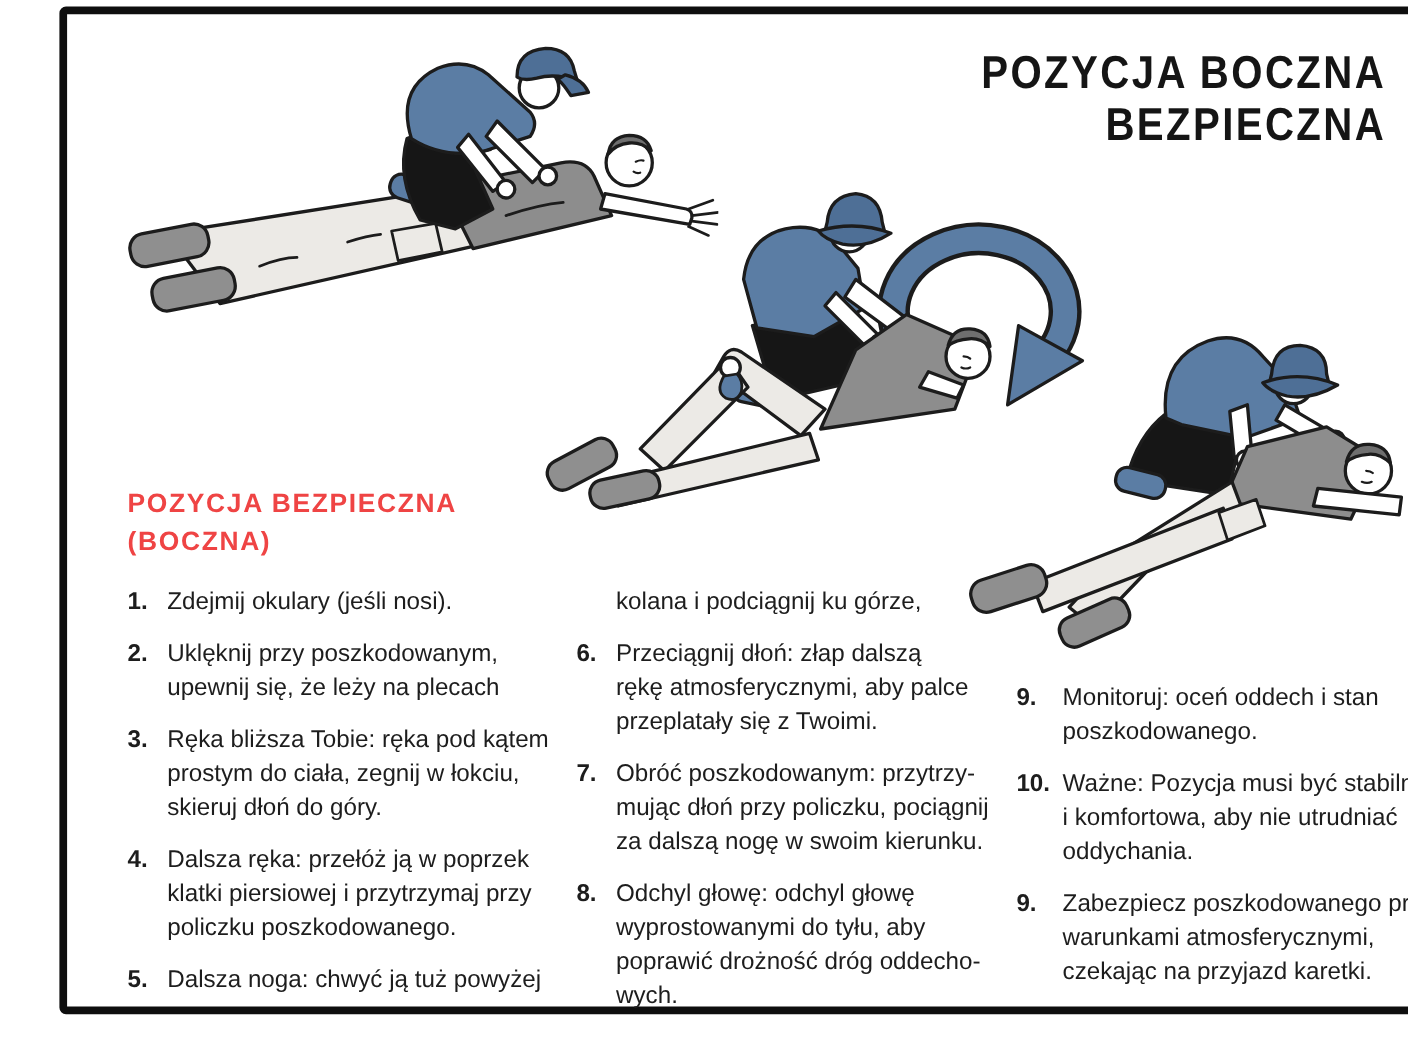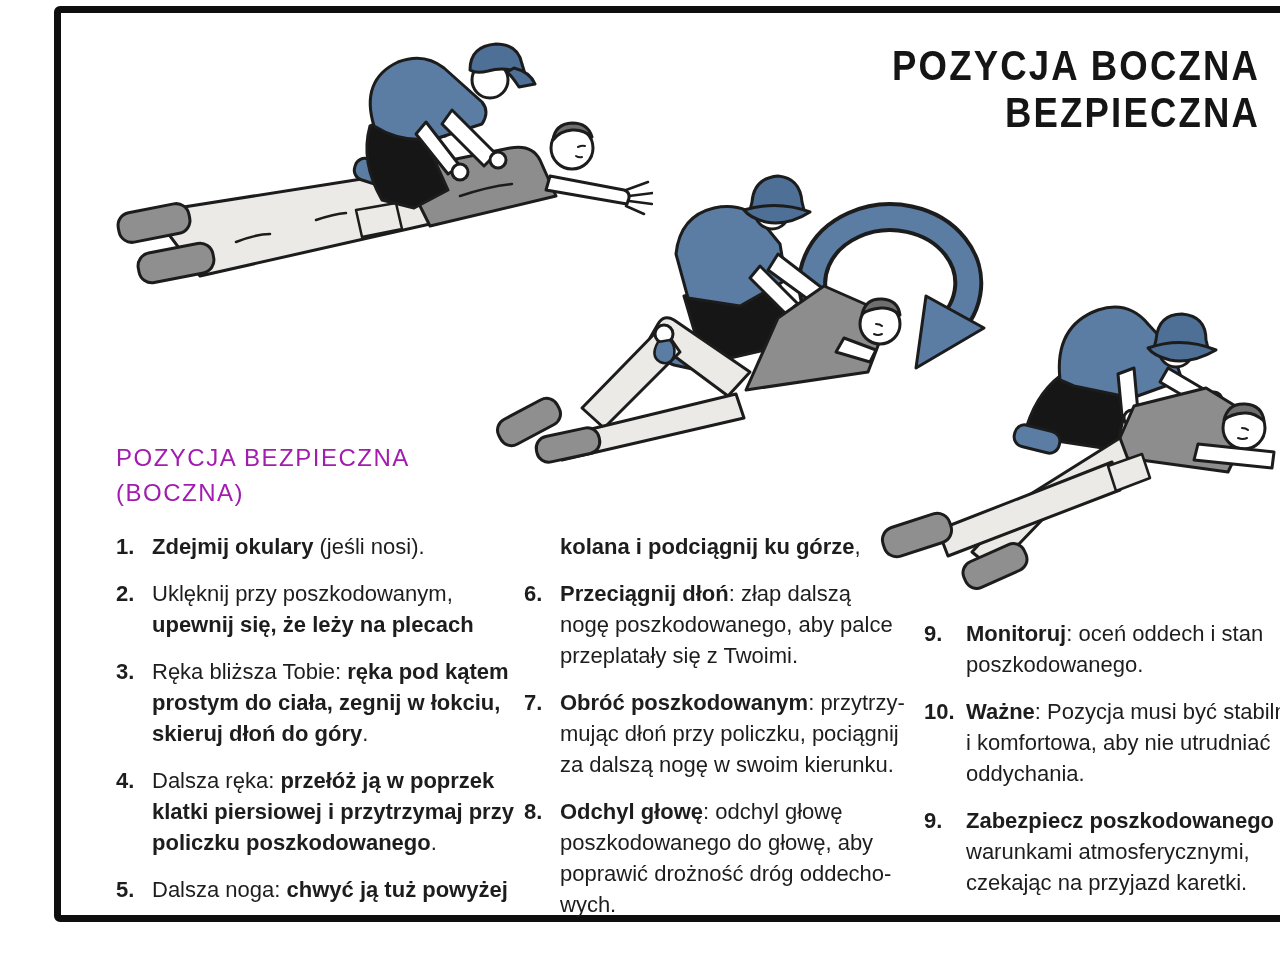--- a/index.html
+++ b/index.html
@@ -23,8 +23,8 @@
   }
   .heading{
     position:absolute; top:440px; left:68px; margin:0;
-    font-size:24px; line-height:35px; font-weight:400; letter-spacing:1.5px;
-    color:#a21caf; white-space:nowrap;
+    font-size:24px; line-height:35px; font-weight:700; letter-spacing:1.5px;
+    color:#ef4444; white-space:nowrap;
   }
   .col{ position:absolute; font-size:22px; line-height:31px; color:#1d1d1d; }
   .col1{ left:68px;  top:531px; width:400px; }

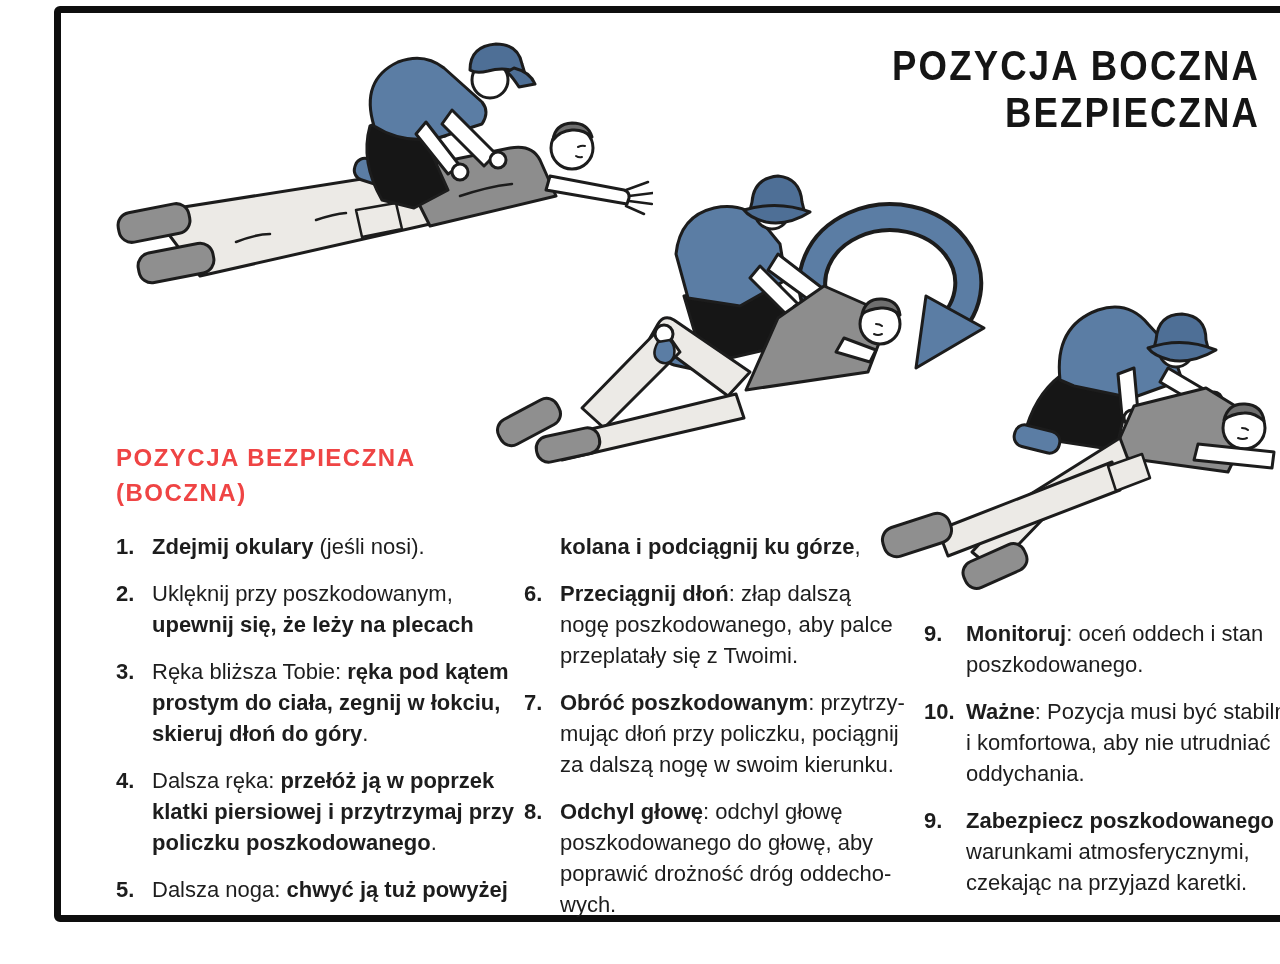--- a/index.html
+++ b/index.html
@@ -33,7 +33,7 @@
   .step{ position:relative; padding-left:36px; margin-bottom:16px; white-space:nowrap; }
   .col3 .step{ padding-left:42px; }
   .step .num{ position:absolute; left:0; top:0; font-weight:bold; }
-  .seg.b{ font-weight:bold;text-align:right; }
+  .seg.b{ font-weight:normal;text-align:right; }
   .scene{ position:absolute; }
   .scene svg{ display:block; }
 </style>

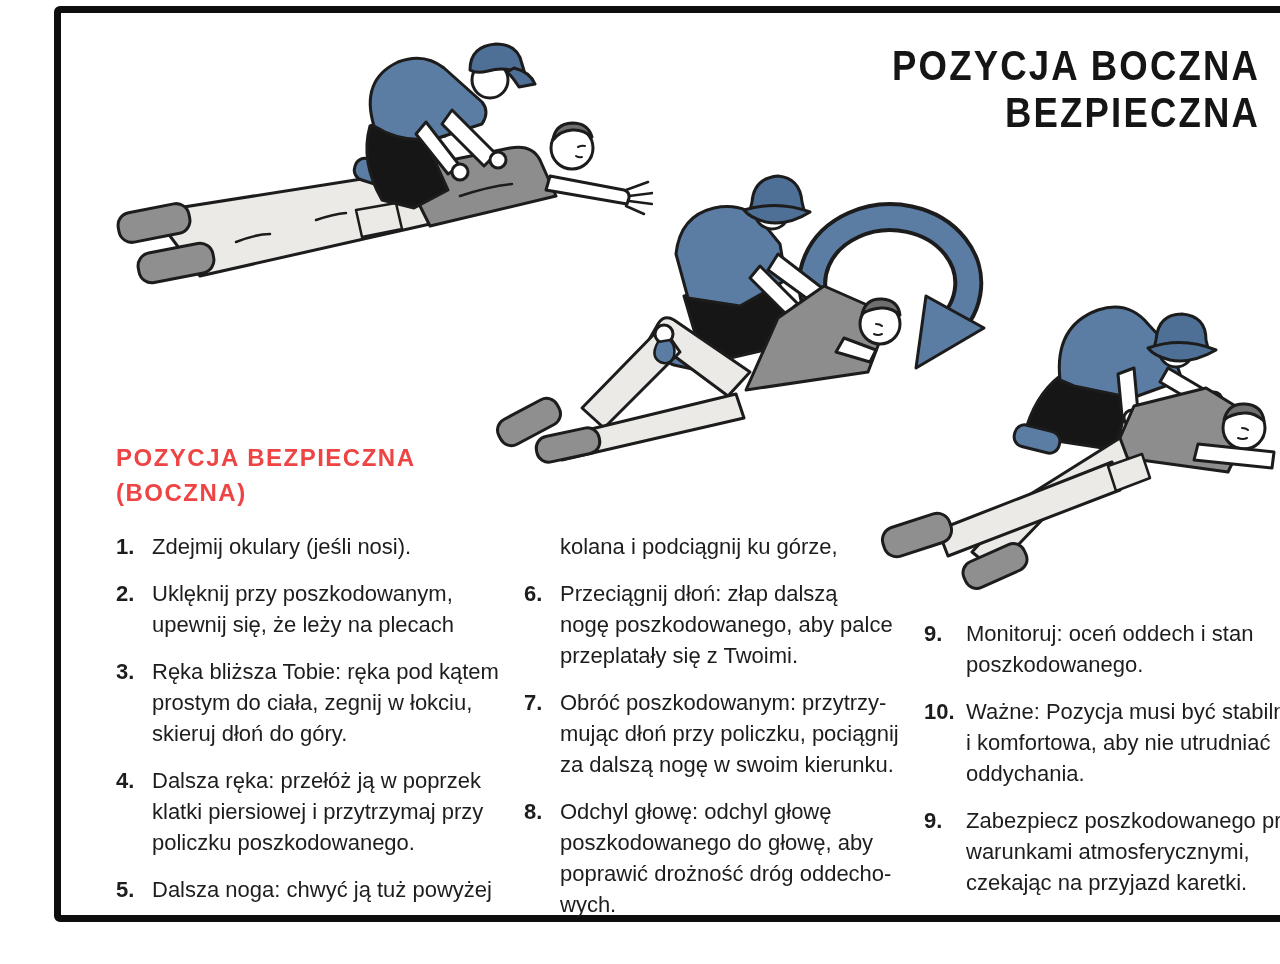--- a/index.html
+++ b/index.html
@@ -179,7 +179,7 @@
       <div class="step">
         <span class="num">6.</span>
         <div class="line"><span class="seg b">Przeciągnij dłoń</span><span class="seg">: złap dalszą</span></div>
-        <div class="line"><span class="seg">nogę poszkodowanego, aby palce</span></div>
+        <div class="line"><span class="seg">rękę atmosferycznymi, aby palce</span></div>
         <div class="line"><span class="seg">przeplatały się z Twoimi.</span></div>
       </div>
       <div class="step">

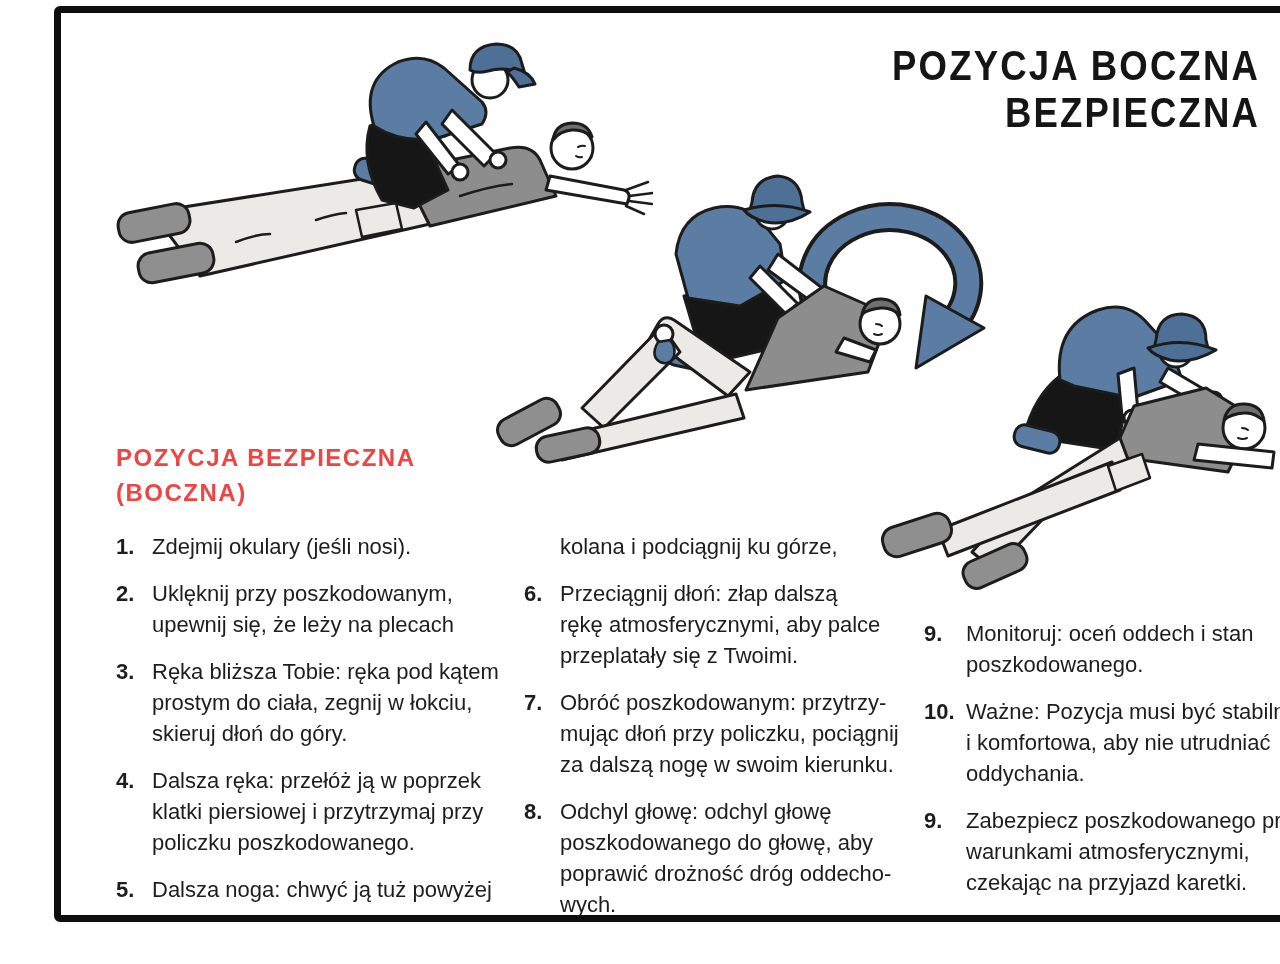--- a/index.html
+++ b/index.html
@@ -191,7 +191,7 @@
       <div class="step">
         <span class="num">8.</span>
         <div class="line"><span class="seg b">Odchyl głowę</span><span class="seg">: odchyl głowę</span></div>
-        <div class="line"><span class="seg">poszkodowanego do głowę, aby</span></div>
+        <div class="line"><span class="seg">wyprostowanymi do tyłu, aby</span></div>
         <div class="line"><span class="seg">poprawić drożność dróg oddecho-</span></div>
         <div class="line"><span class="seg">wych.</span></div>
       </div>

